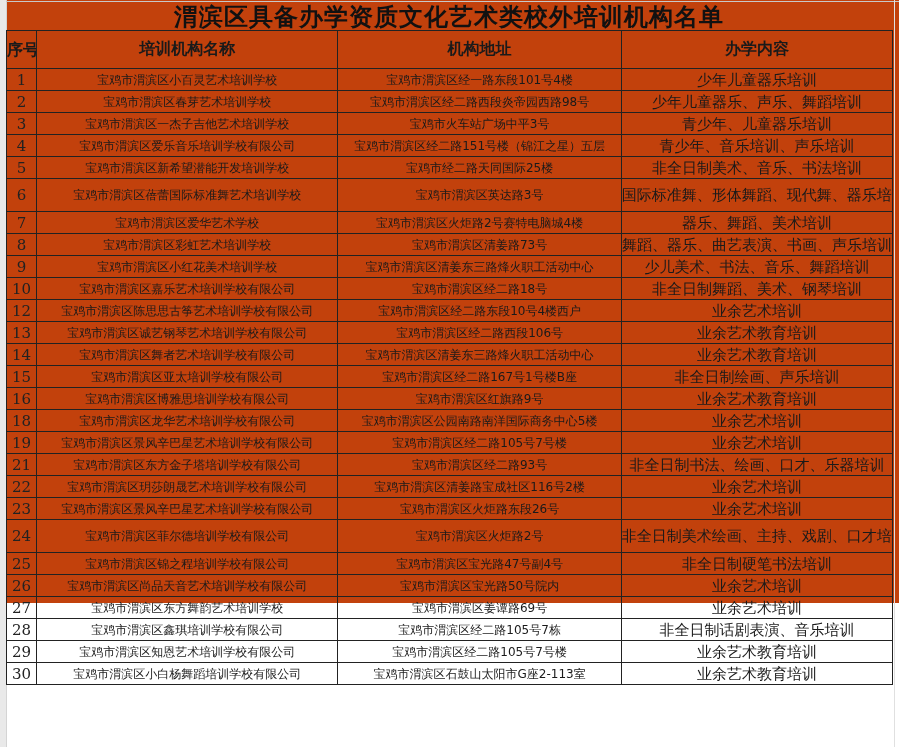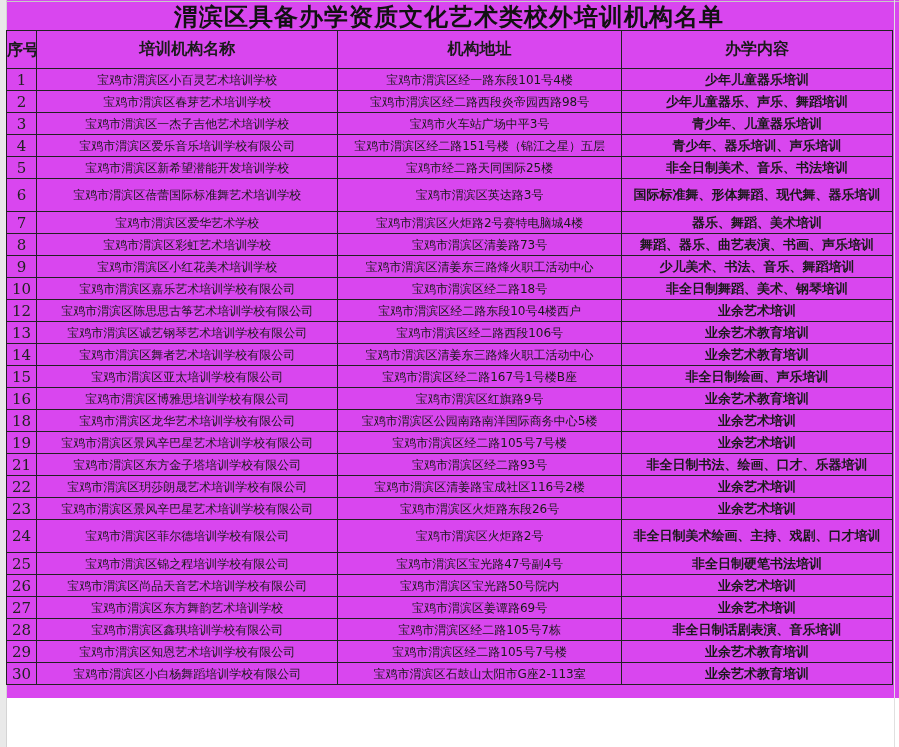--- a/index.html
+++ b/index.html
@@ -11,8 +11,8 @@
     }
     .sheet {
       position: relative;
-      width: 899px; height: 698px;
-      background: #d946ef;
+      width: 899px; height: 603px;
+      background: #c2410c;
     }
     .left-gutter {
       position: absolute; left: 0; top: 0;

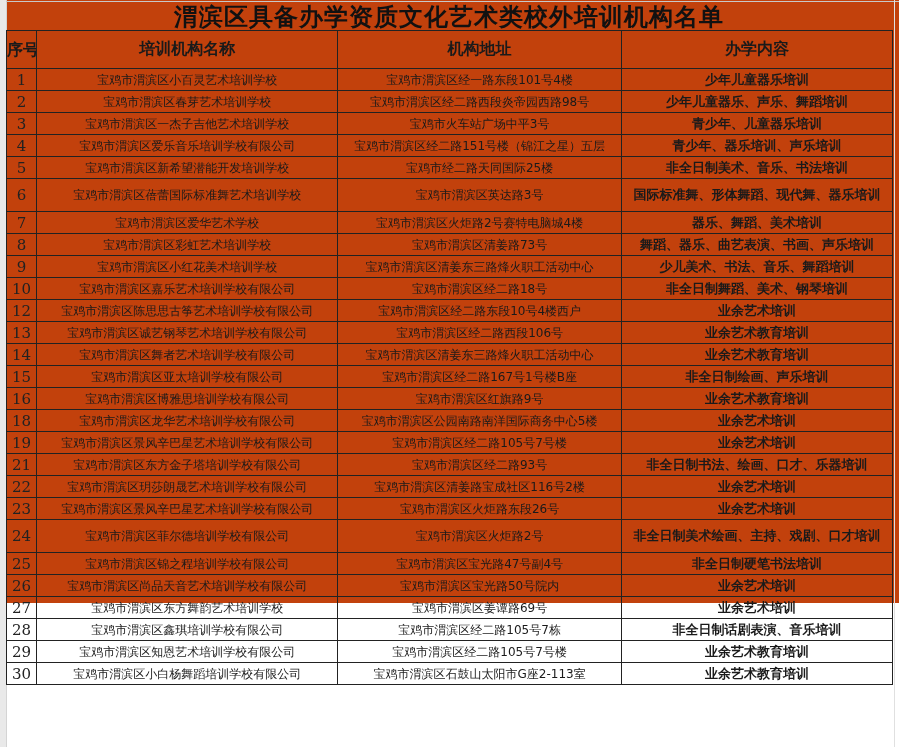--- a/index.html
+++ b/index.html
@@ -75,7 +75,7 @@
       font-size: 15px;
       color: #222;
     }
-    table.roster td.content { font-size: 13px; font-weight: bold; }
+    table.roster td.content { font-size: 15px; }
     table.roster tr.tall td { height: 32px; }
     .col-no { width: 30px; }
     .col-name { width: 300px; }

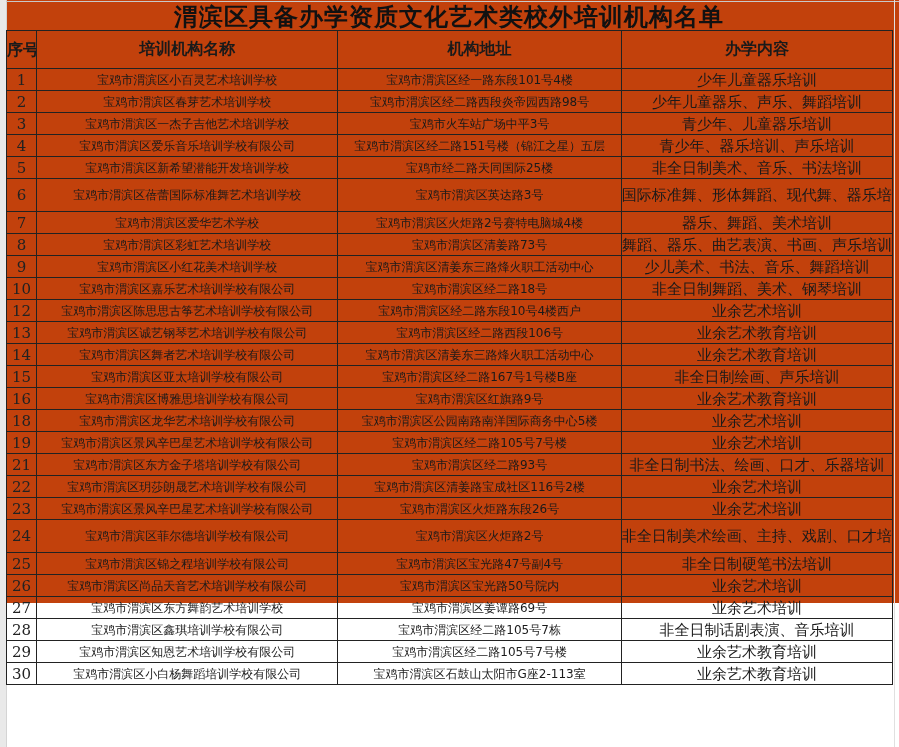--- a/index.html
+++ b/index.html
@@ -130,7 +130,7 @@
           <td class="no">4</td>
           <td>宝鸡市渭滨区爱乐音乐培训学校有限公司</td>
           <td>宝鸡市渭滨区经二路151号楼（锦江之星）五层</td>
-          <td class="content">青少年、器乐培训、声乐培训</td>
+          <td class="content">青少年、音乐培训、声乐培训</td>
         </tr>
         <tr>
           <td class="no">5</td>

